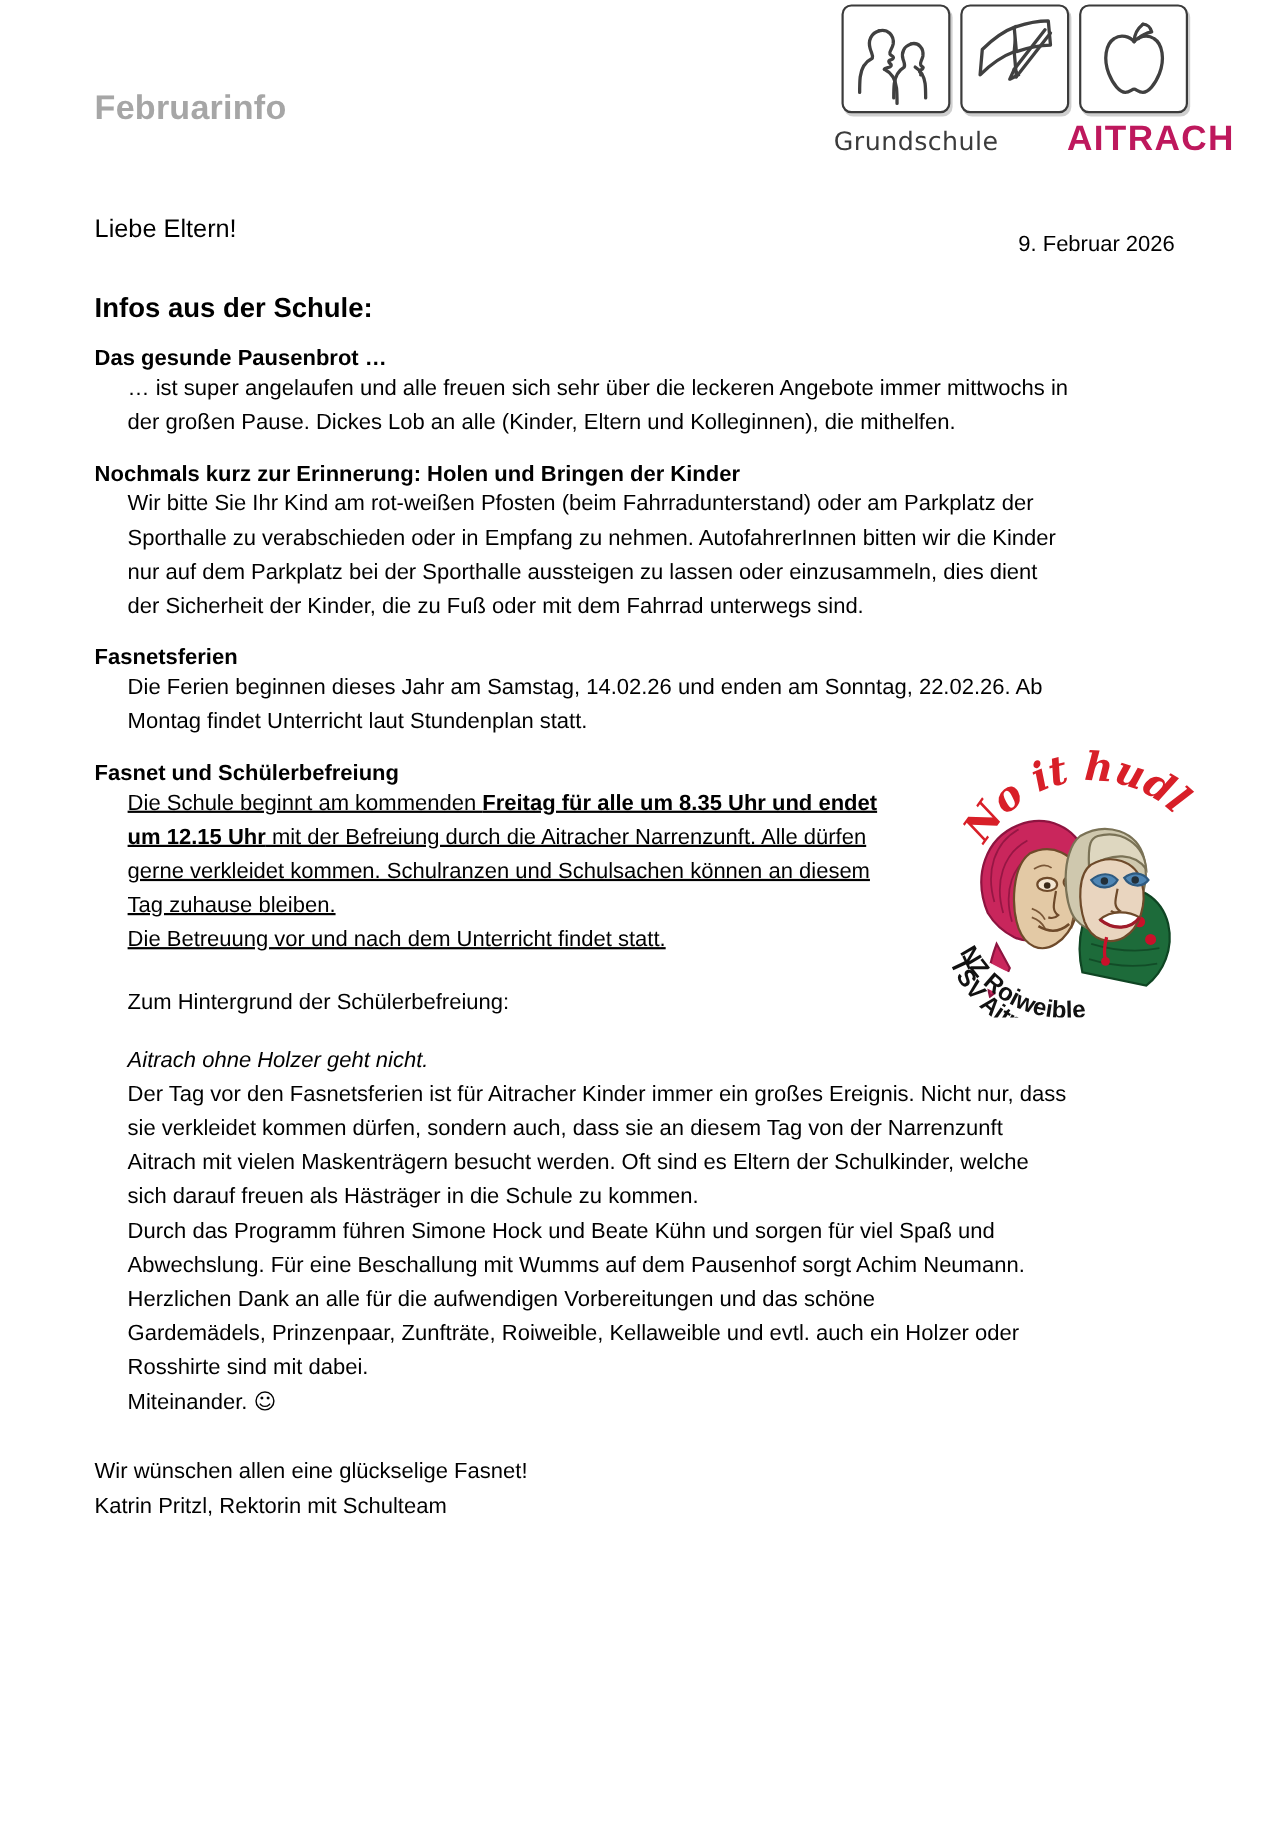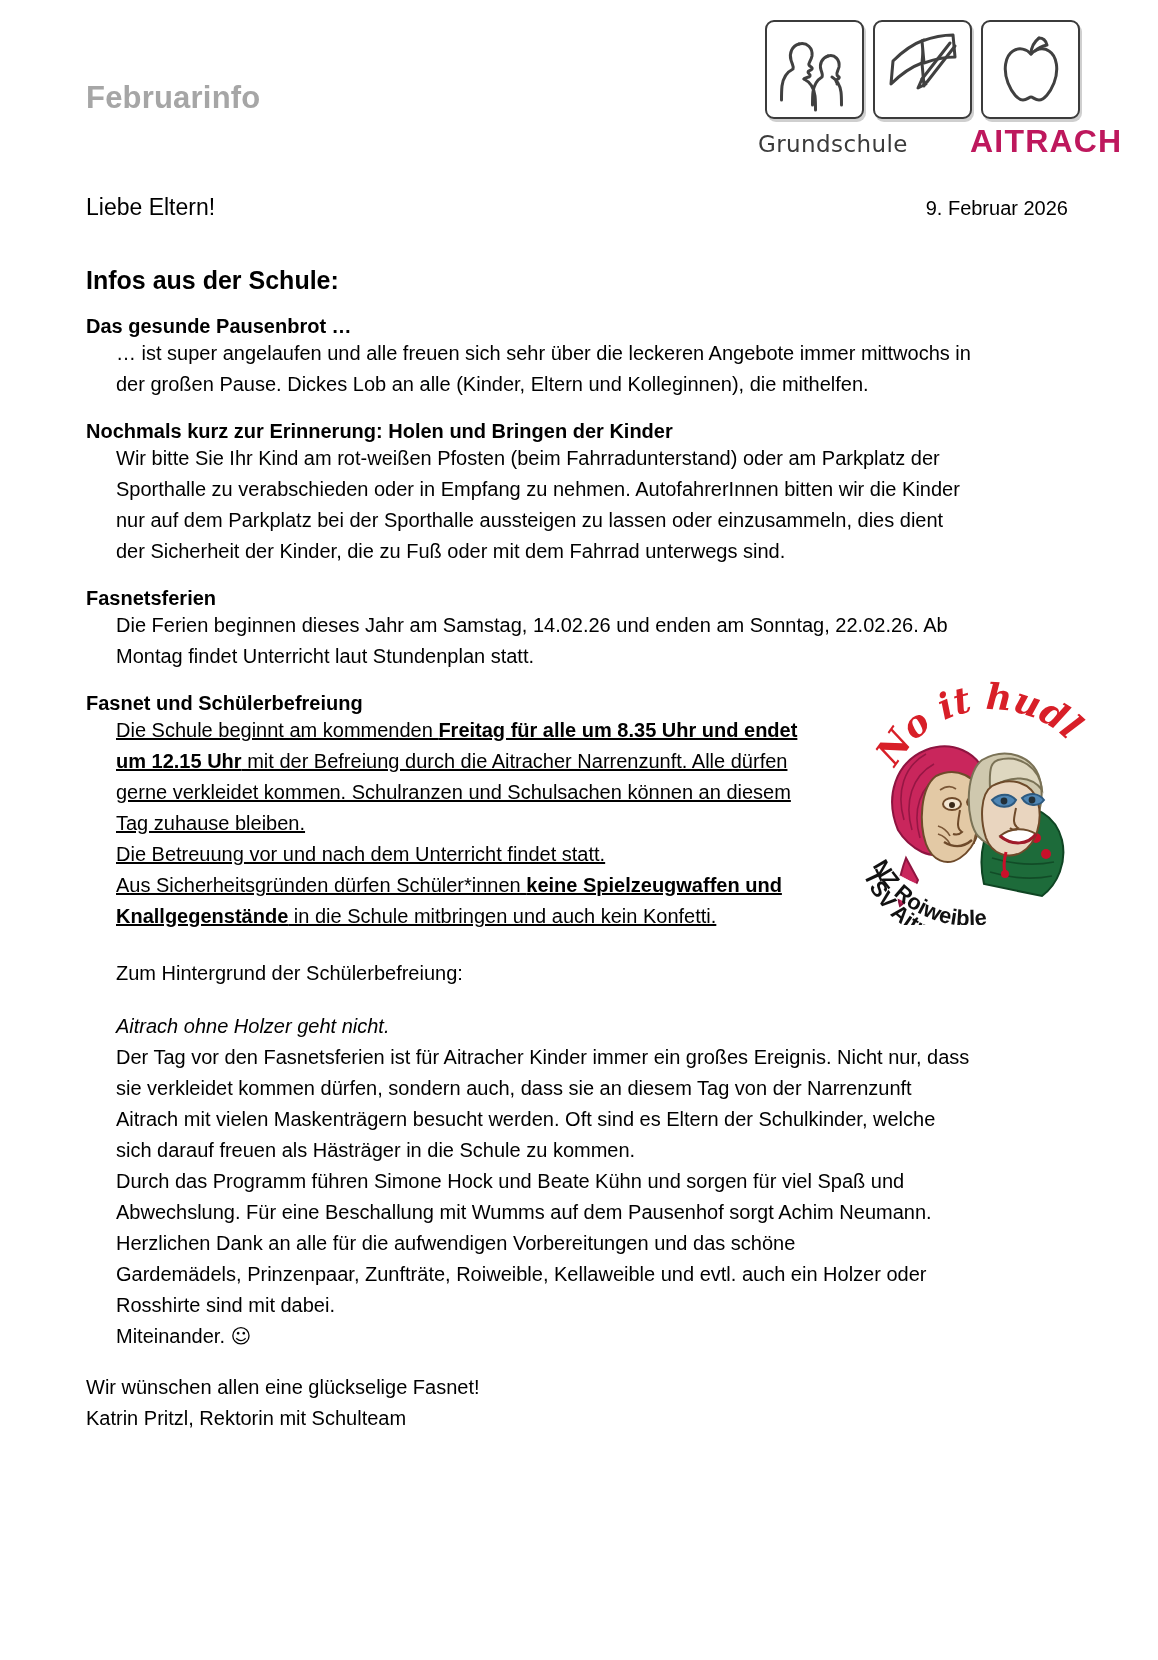--- a/index.html
+++ b/index.html
@@ -41,7 +41,7 @@
   .logo {
     position: absolute;
     right: 0;
-    top: 20px;
+    top: 4px;
     width: 330px;
     height: 145px;
   }

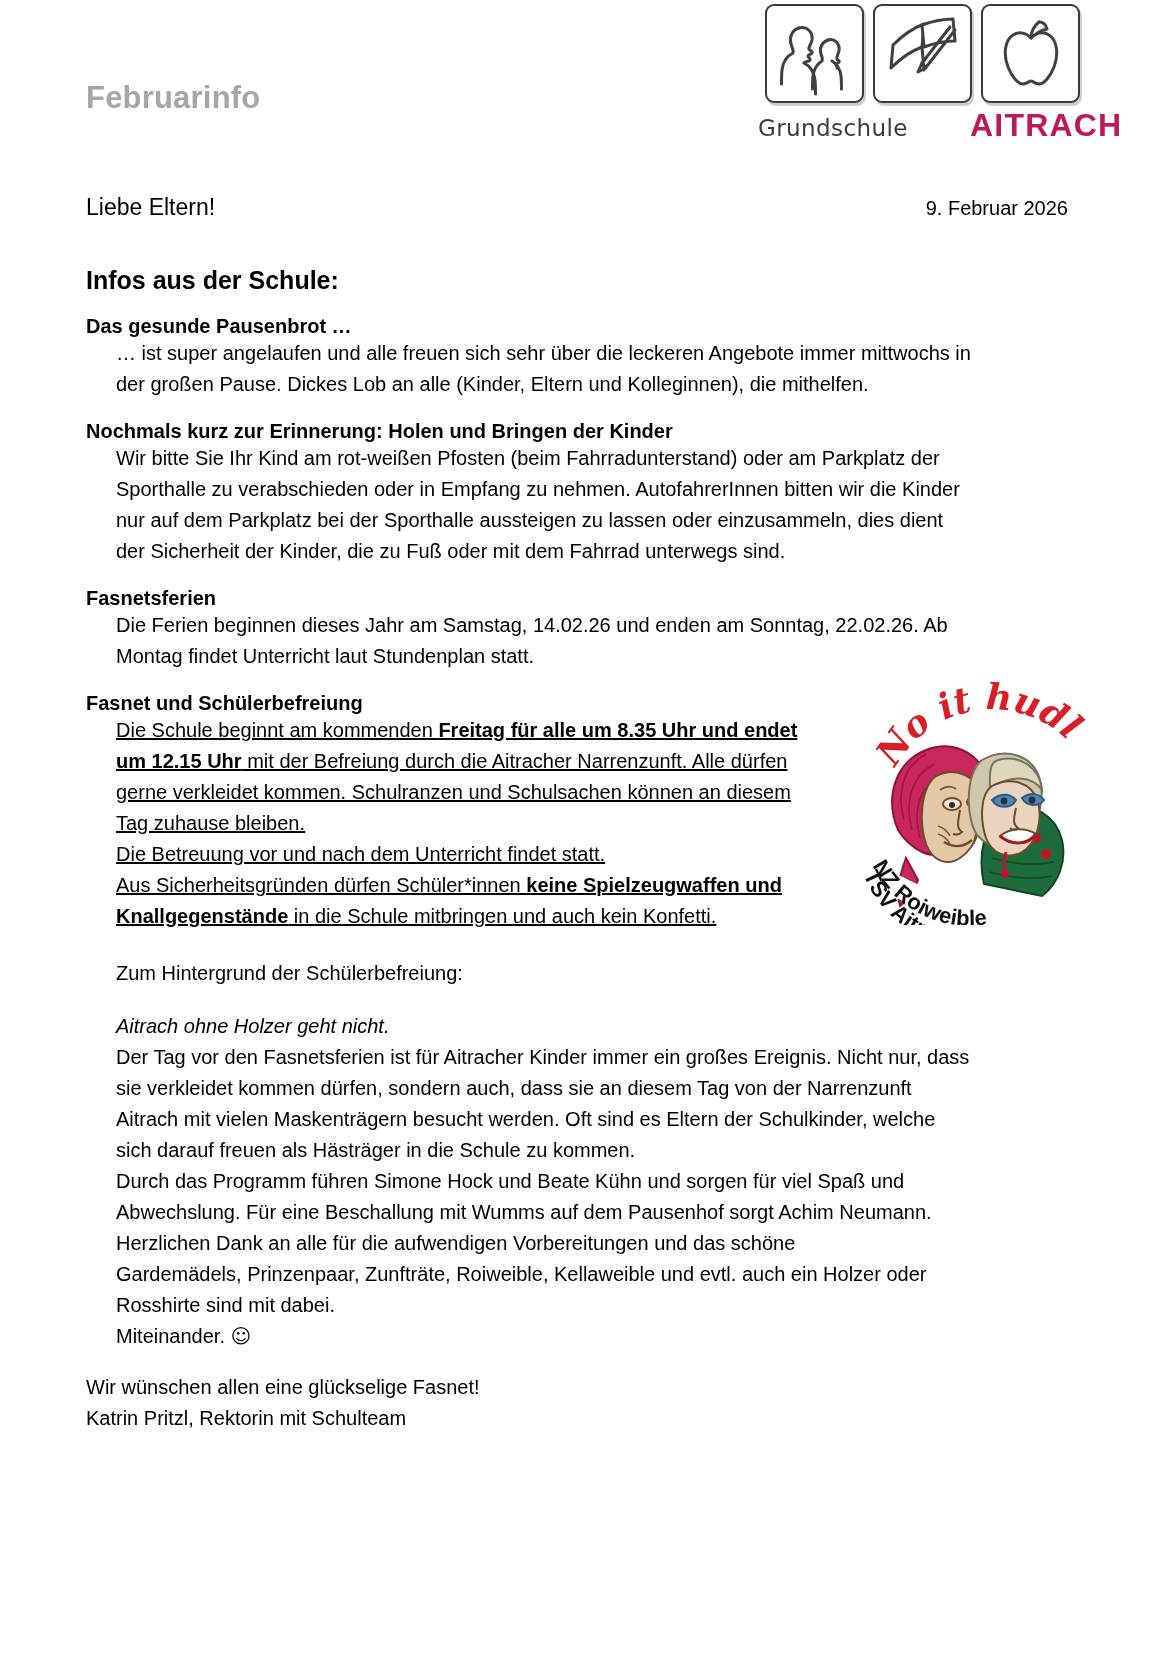--- a/index.html
+++ b/index.html
@@ -103,7 +103,7 @@
   .date {
     position: absolute;
     right: 12px;
-    top: 3px;
+    top: 17px;
     font-size: 20px;
   }
   h2.section-title {

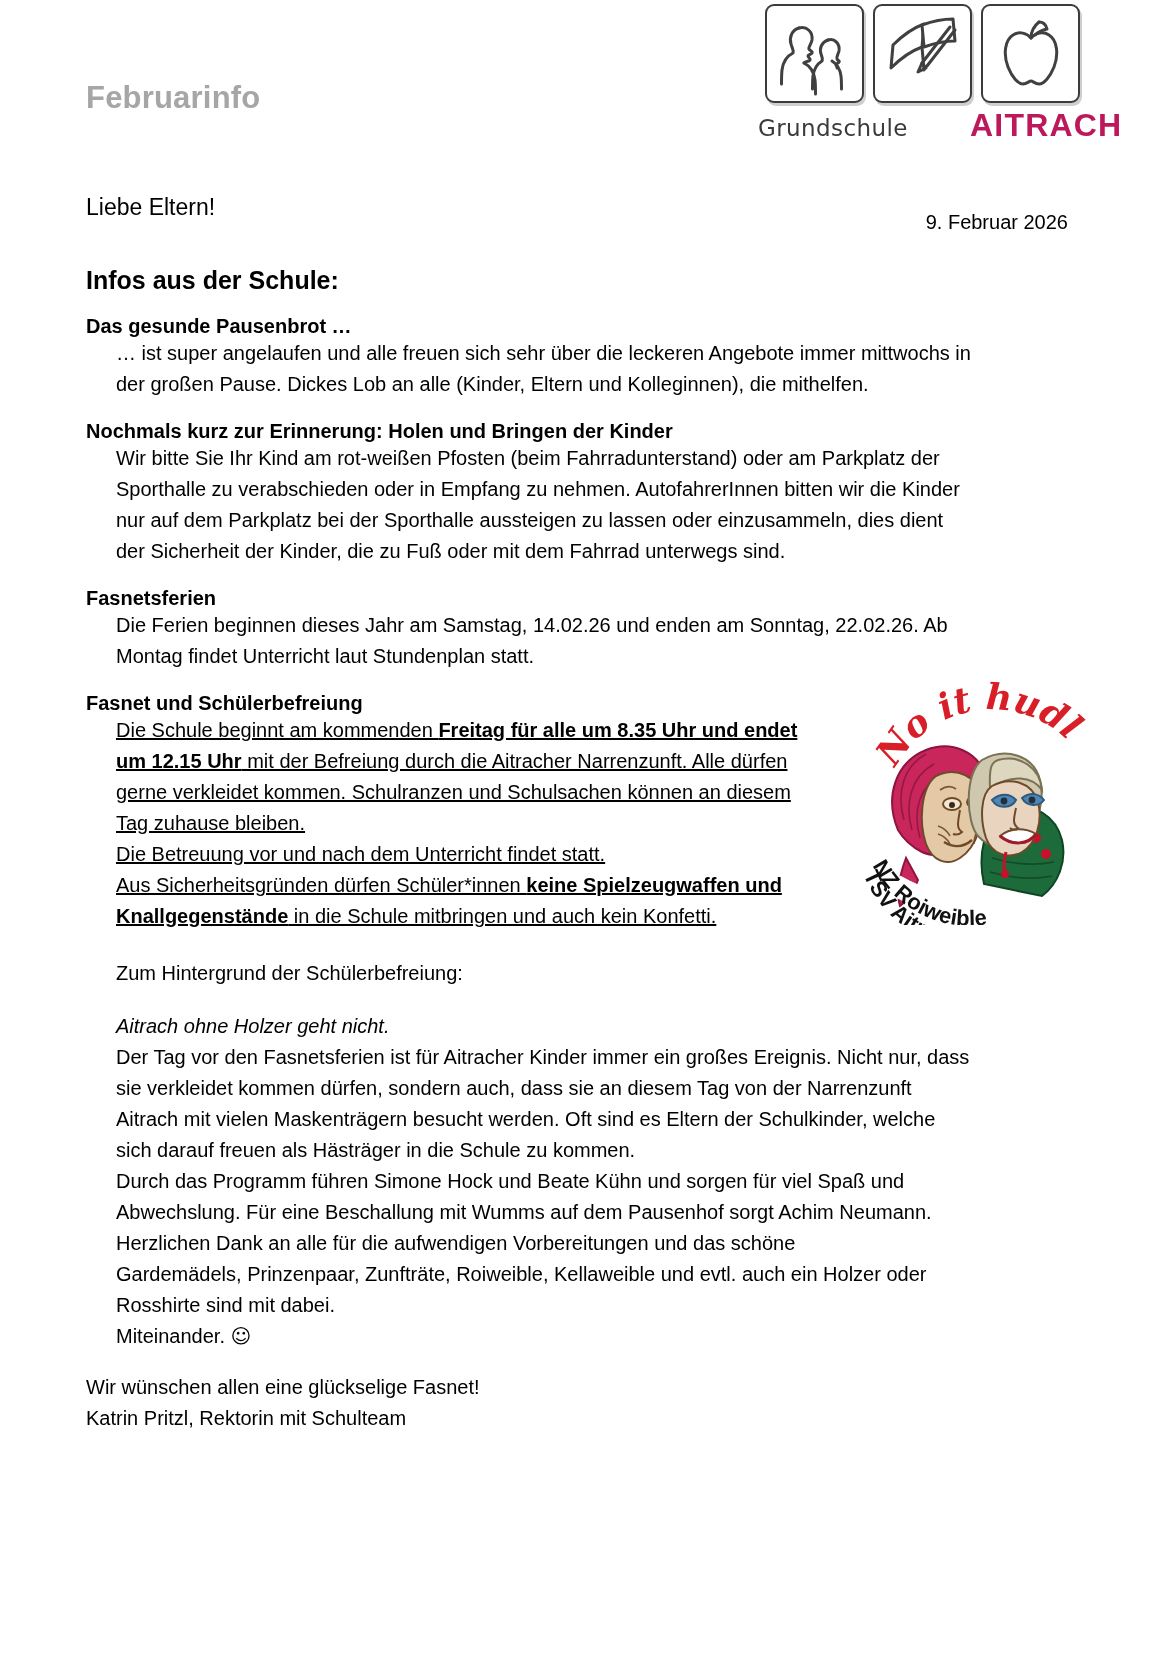--- a/index.html
+++ b/index.html
@@ -307,7 +307,6 @@
     <h3 class="sub-title">Fasnet und Schülerbefreiung</h3>
     <p class="body narrow"><span>Die Schule beginnt am kommenden </span><b>Freitag für alle um 8.35 Uhr und endet um 12.15 Uhr</b><span> mit der Befreiung durch die Aitracher Narrenzunft. Alle dürfen gerne verkleidet kommen. Schulranzen und Schulsachen können an diesem Tag zuhause bleiben.</span></p>
     <p class="body narrow">Die Betreuung vor und nach dem Unterricht findet statt.</p>
-    <p class="body narrow"><span>Aus Sicherheitsgründen dürfen Schüler*innen </span><b>keine Spielzeugwaffen und Knallgegenstände</b><span> in die Schule mitbringen und auch kein Konfetti.</span></p>
   </div>
 
   <div>

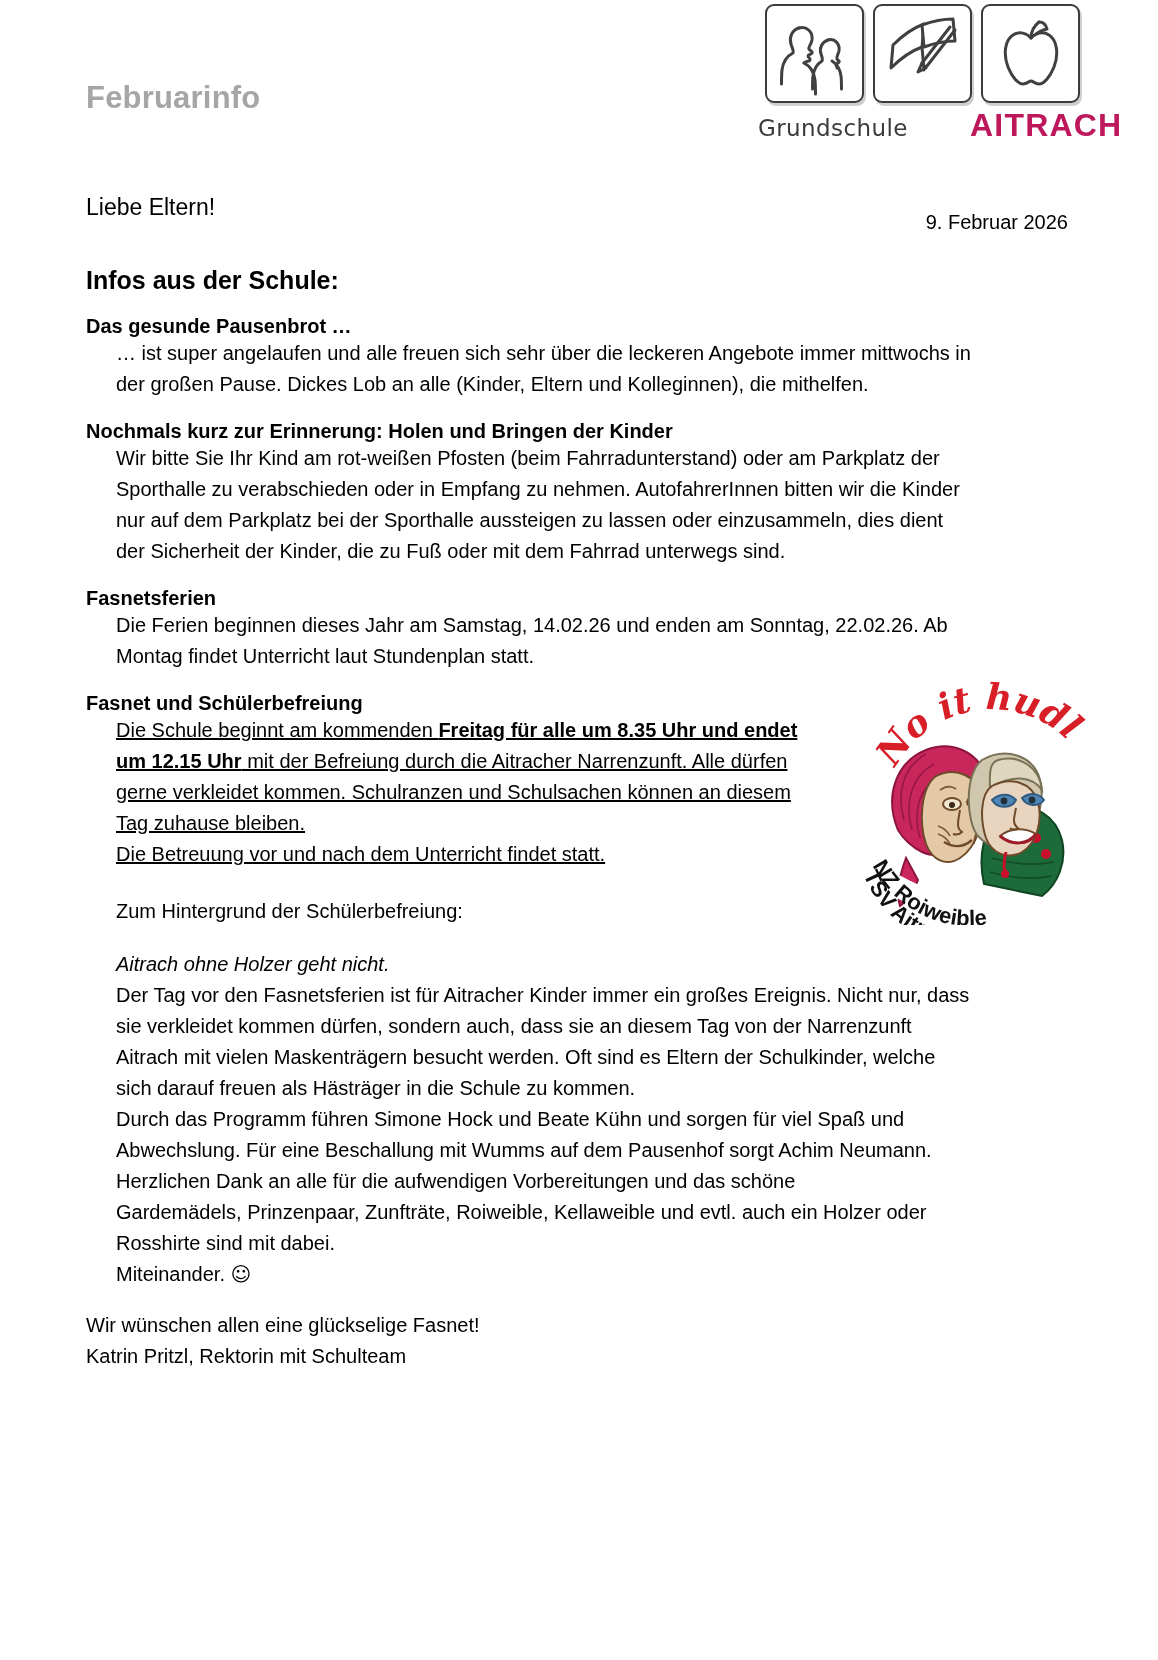--- a/index.html
+++ b/index.html
@@ -141,7 +141,7 @@
   }
   .emblem svg { display: block; }
 
-  .closing { margin-top: 20px; }
+  .closing { margin-top: 32px; }
   .closing p {
     font-size: 20px;
     line-height: 31px;

